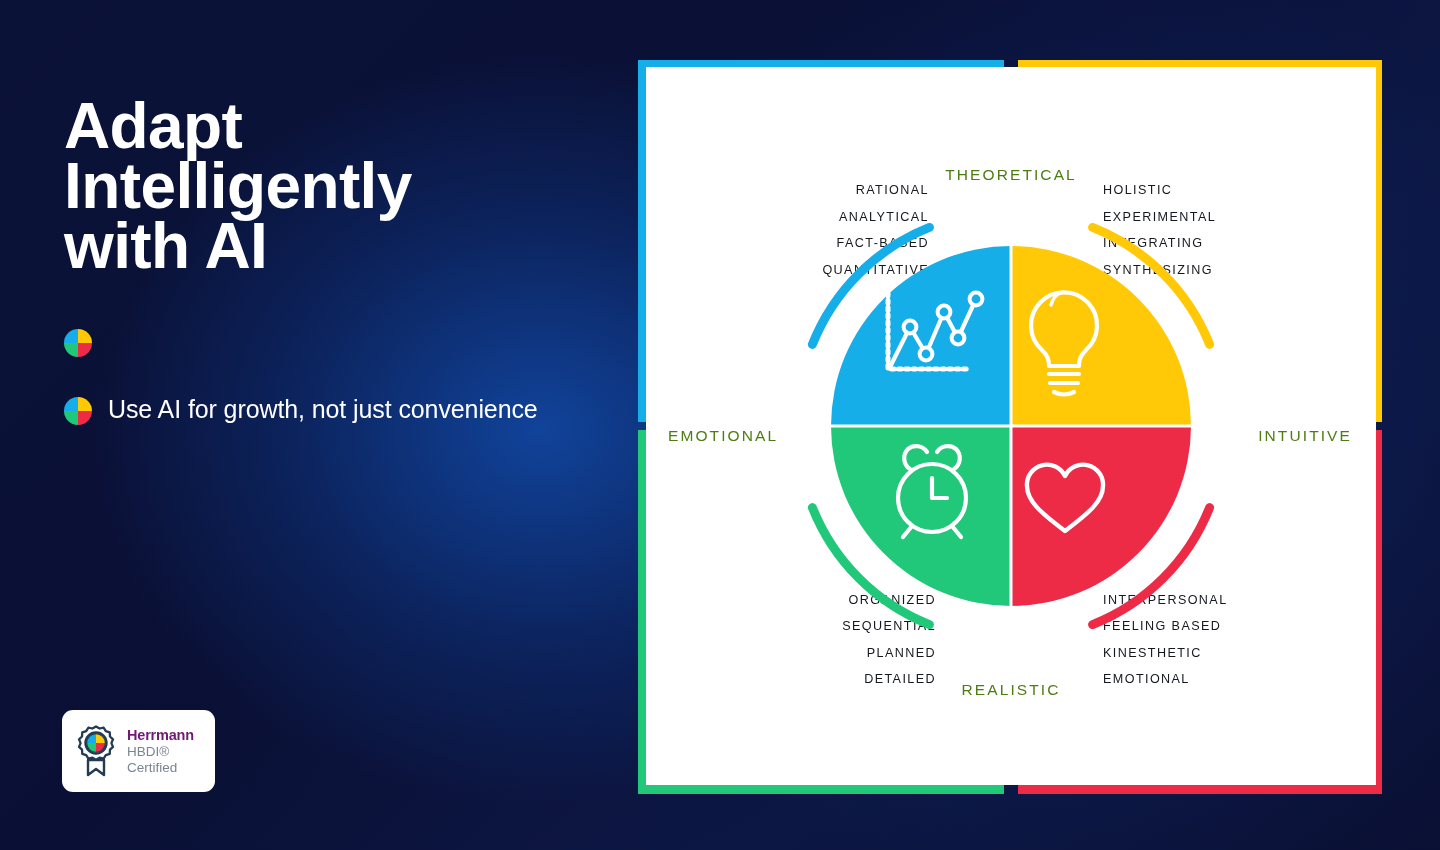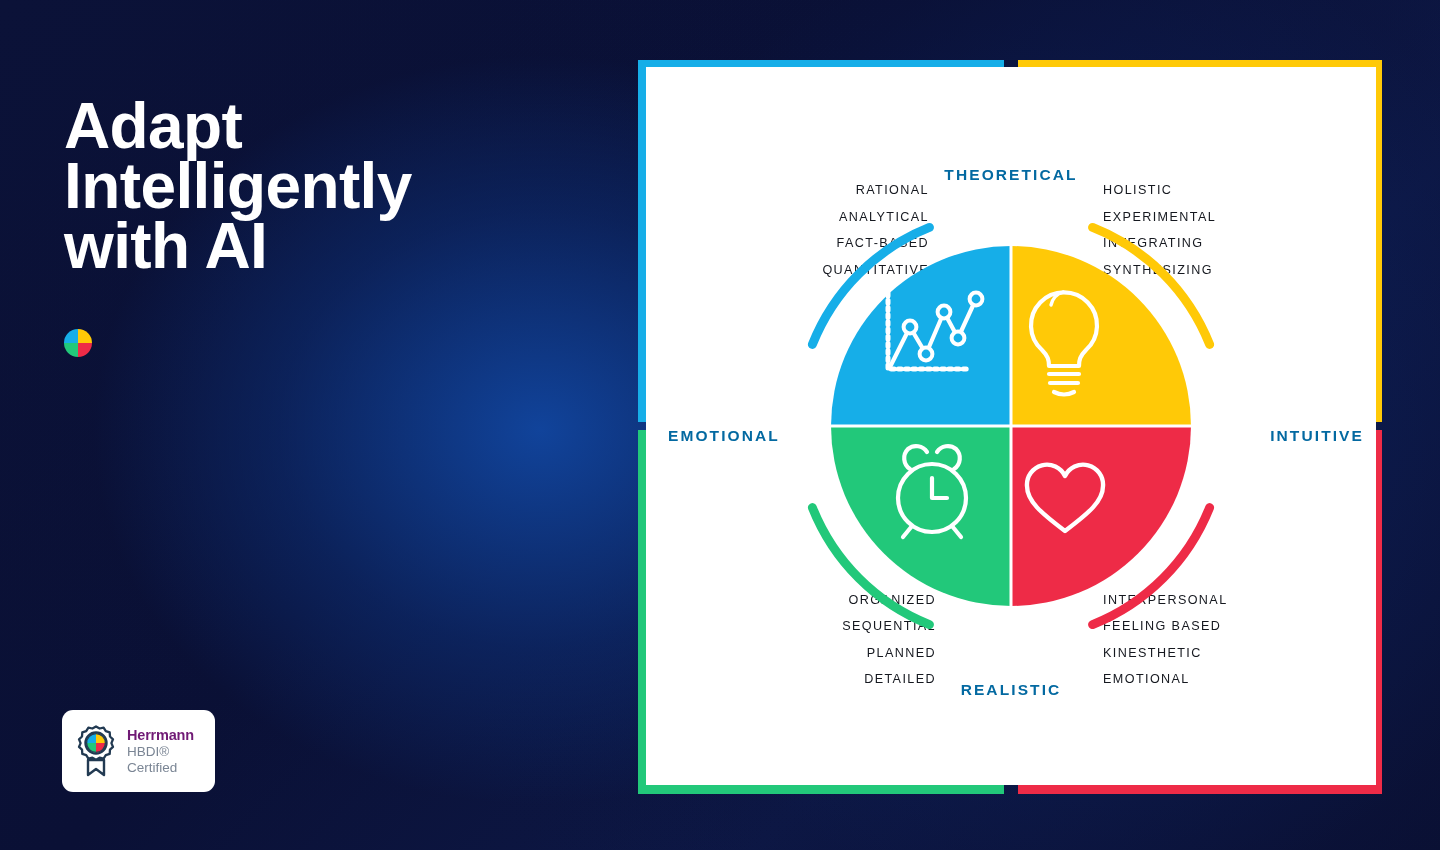--- a/index.html
+++ b/index.html
@@ -77,8 +77,8 @@
   }
 
   .axis-label {
-    position:absolute; font-size:15.5px; font-weight:bold;
-    letter-spacing:2.1px; color:#0369a1; white-space:nowrap;
+    position:absolute; font-size:15.5px; font-weight:normal;
+    letter-spacing:2.1px; color:#4d7c0f; white-space:nowrap;
   }
   #lbl-theoretical { left:50%; transform:translateX(-50%); top:99px; }
   #lbl-realistic   { left:50%; transform:translateX(-50%); bottom:86px; }

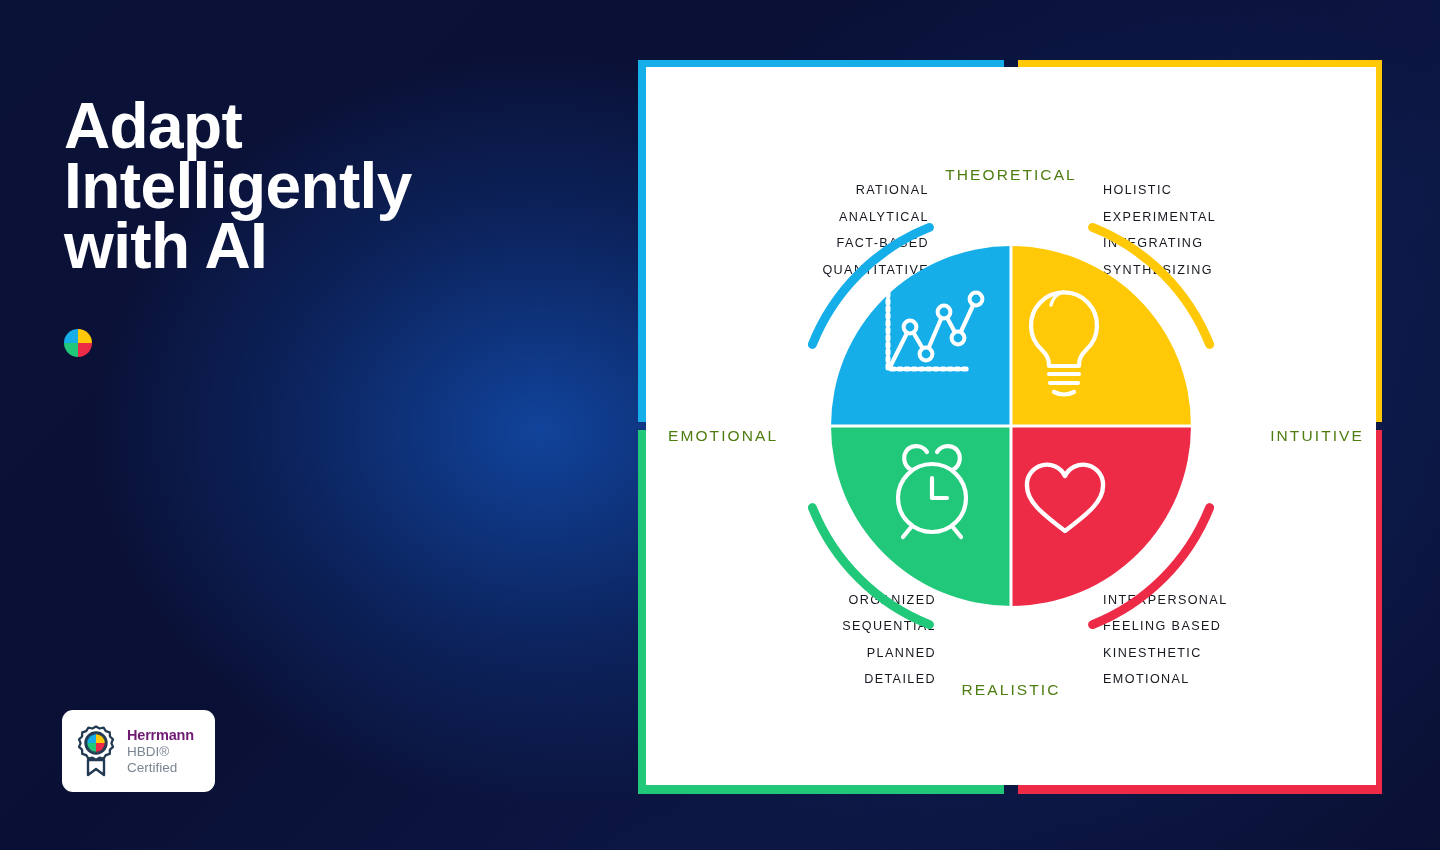--- a/index.html
+++ b/index.html
@@ -117,6 +117,15 @@
       </div>
 
 
+      <div class="bullet">
+        <span class="bdot">
+          <i class="q1" style="background:#16AEE8"></i>
+            <i class="q2" style="background:#FFC907"></i>
+          <i class="q3" style="background:#22C87A"></i>
+            <i class="q4" style="background:#EE2B47"></i>
+        </span>
+        <span class="btext">Use AI for growth, not just convenience</span>
+      </div>
 
     </div>
 

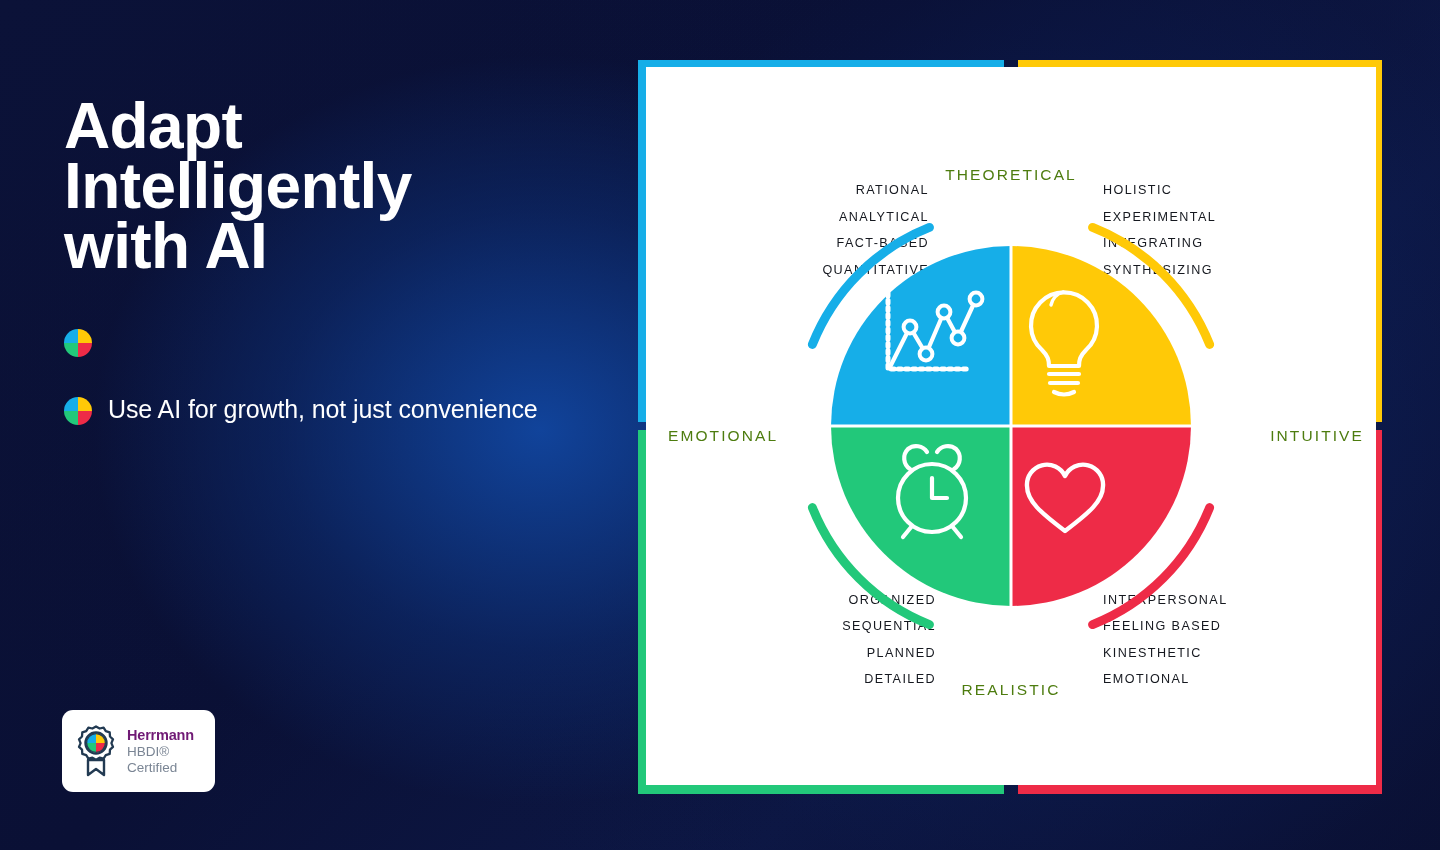--- a/index.html
+++ b/index.html
@@ -83,7 +83,7 @@
   #lbl-theoretical { left:50%; transform:translateX(-50%); top:99px; }
   #lbl-realistic   { left:50%; transform:translateX(-50%); bottom:86px; }
   #lbl-rational    { left:22px;  top:360px; }
-  #lbl-intuitive   { right:12px; top:360px;margin-left:46px; }
+  #lbl-intuitive   { right:24px; top:360px;margin-left:46px; }
 
   .attr-group { position:absolute; font-size:12.6px; letter-spacing:1.4px; color:#15181f; line-height:26.6px; }
   #attr-blue   { right:447px; top:110px;  text-align:right; }

